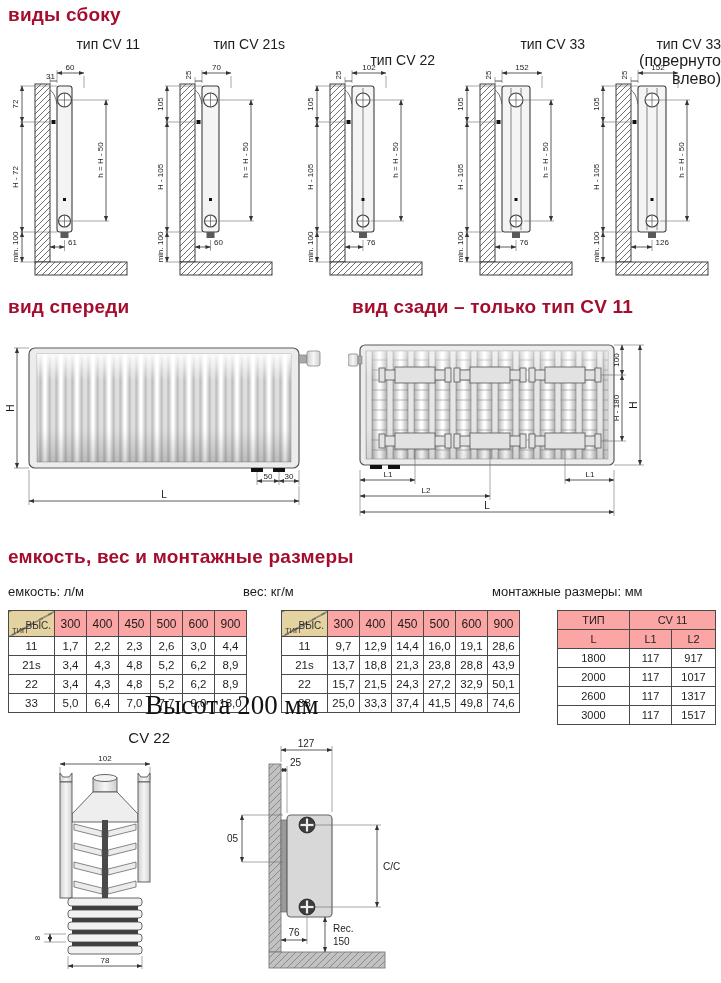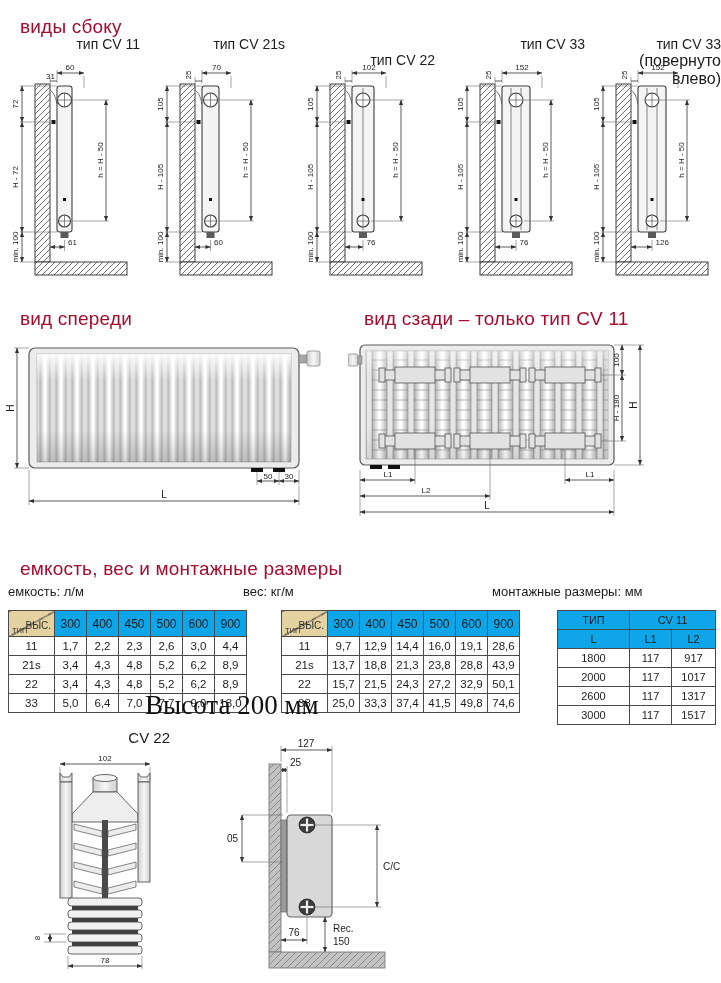--- a/index.html
+++ b/index.html
@@ -6,7 +6,7 @@
   body{width:721px;height:983px;position:relative;background:#fff;overflow:hidden;
        font-family:"Liberation Sans",sans-serif;color:#1d1d1d;}
   .abs{position:absolute;}
-  h2.sec{margin:12px;font-size:19px;font-weight:normal;color:#a50d2e;letter-spacing:.2px;}
+  h2.sec{margin:0;font-size:19px;font-weight:bold;color:#a50d2e;letter-spacing:.2px;}
   .cap{font-size:14px;color:#1c1c1c;text-align:right;line-height:1.15;}
   .cap .sub{font-size:16px;}
   .tlabel{font-size:13px;color:#1c1c1c;}

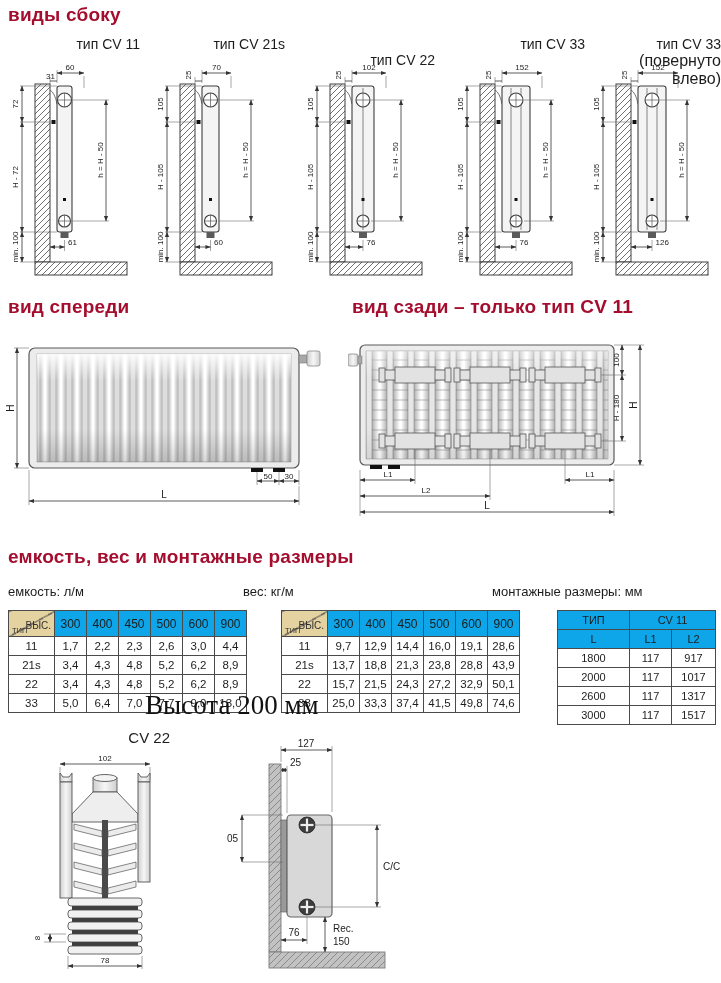--- a/index.html
+++ b/index.html
@@ -31,7 +31,7 @@
   table.spec{border-collapse:collapse;table-layout:fixed;}
   table.spec th,table.spec td{border:1px solid #4a4a4a;text-align:center;vertical-align:middle;
      font-size:11.5px;padding:0;height:18px;background:#fff;overflow:hidden;}
-  table.spec thead th{background:#0ea5e9;font-weight:normal;font-size:12px;height:25px;}
+  table.spec thead th{background:#fca5a5;font-weight:normal;font-size:12px;height:25px;}
   th.corner{position:relative;background:
      linear-gradient(to bottom right,rgba(0,0,0,0) 48.8%,#4a4a4a 48.8%,#4a4a4a 51.2%,rgba(0,0,0,0) 51.2%),#e5d2a1 !important;}
   th.corner .c-top{position:absolute;top:9px;right:3px;font-size:10px;color:#2e2e2e;padding-left:28px;}

